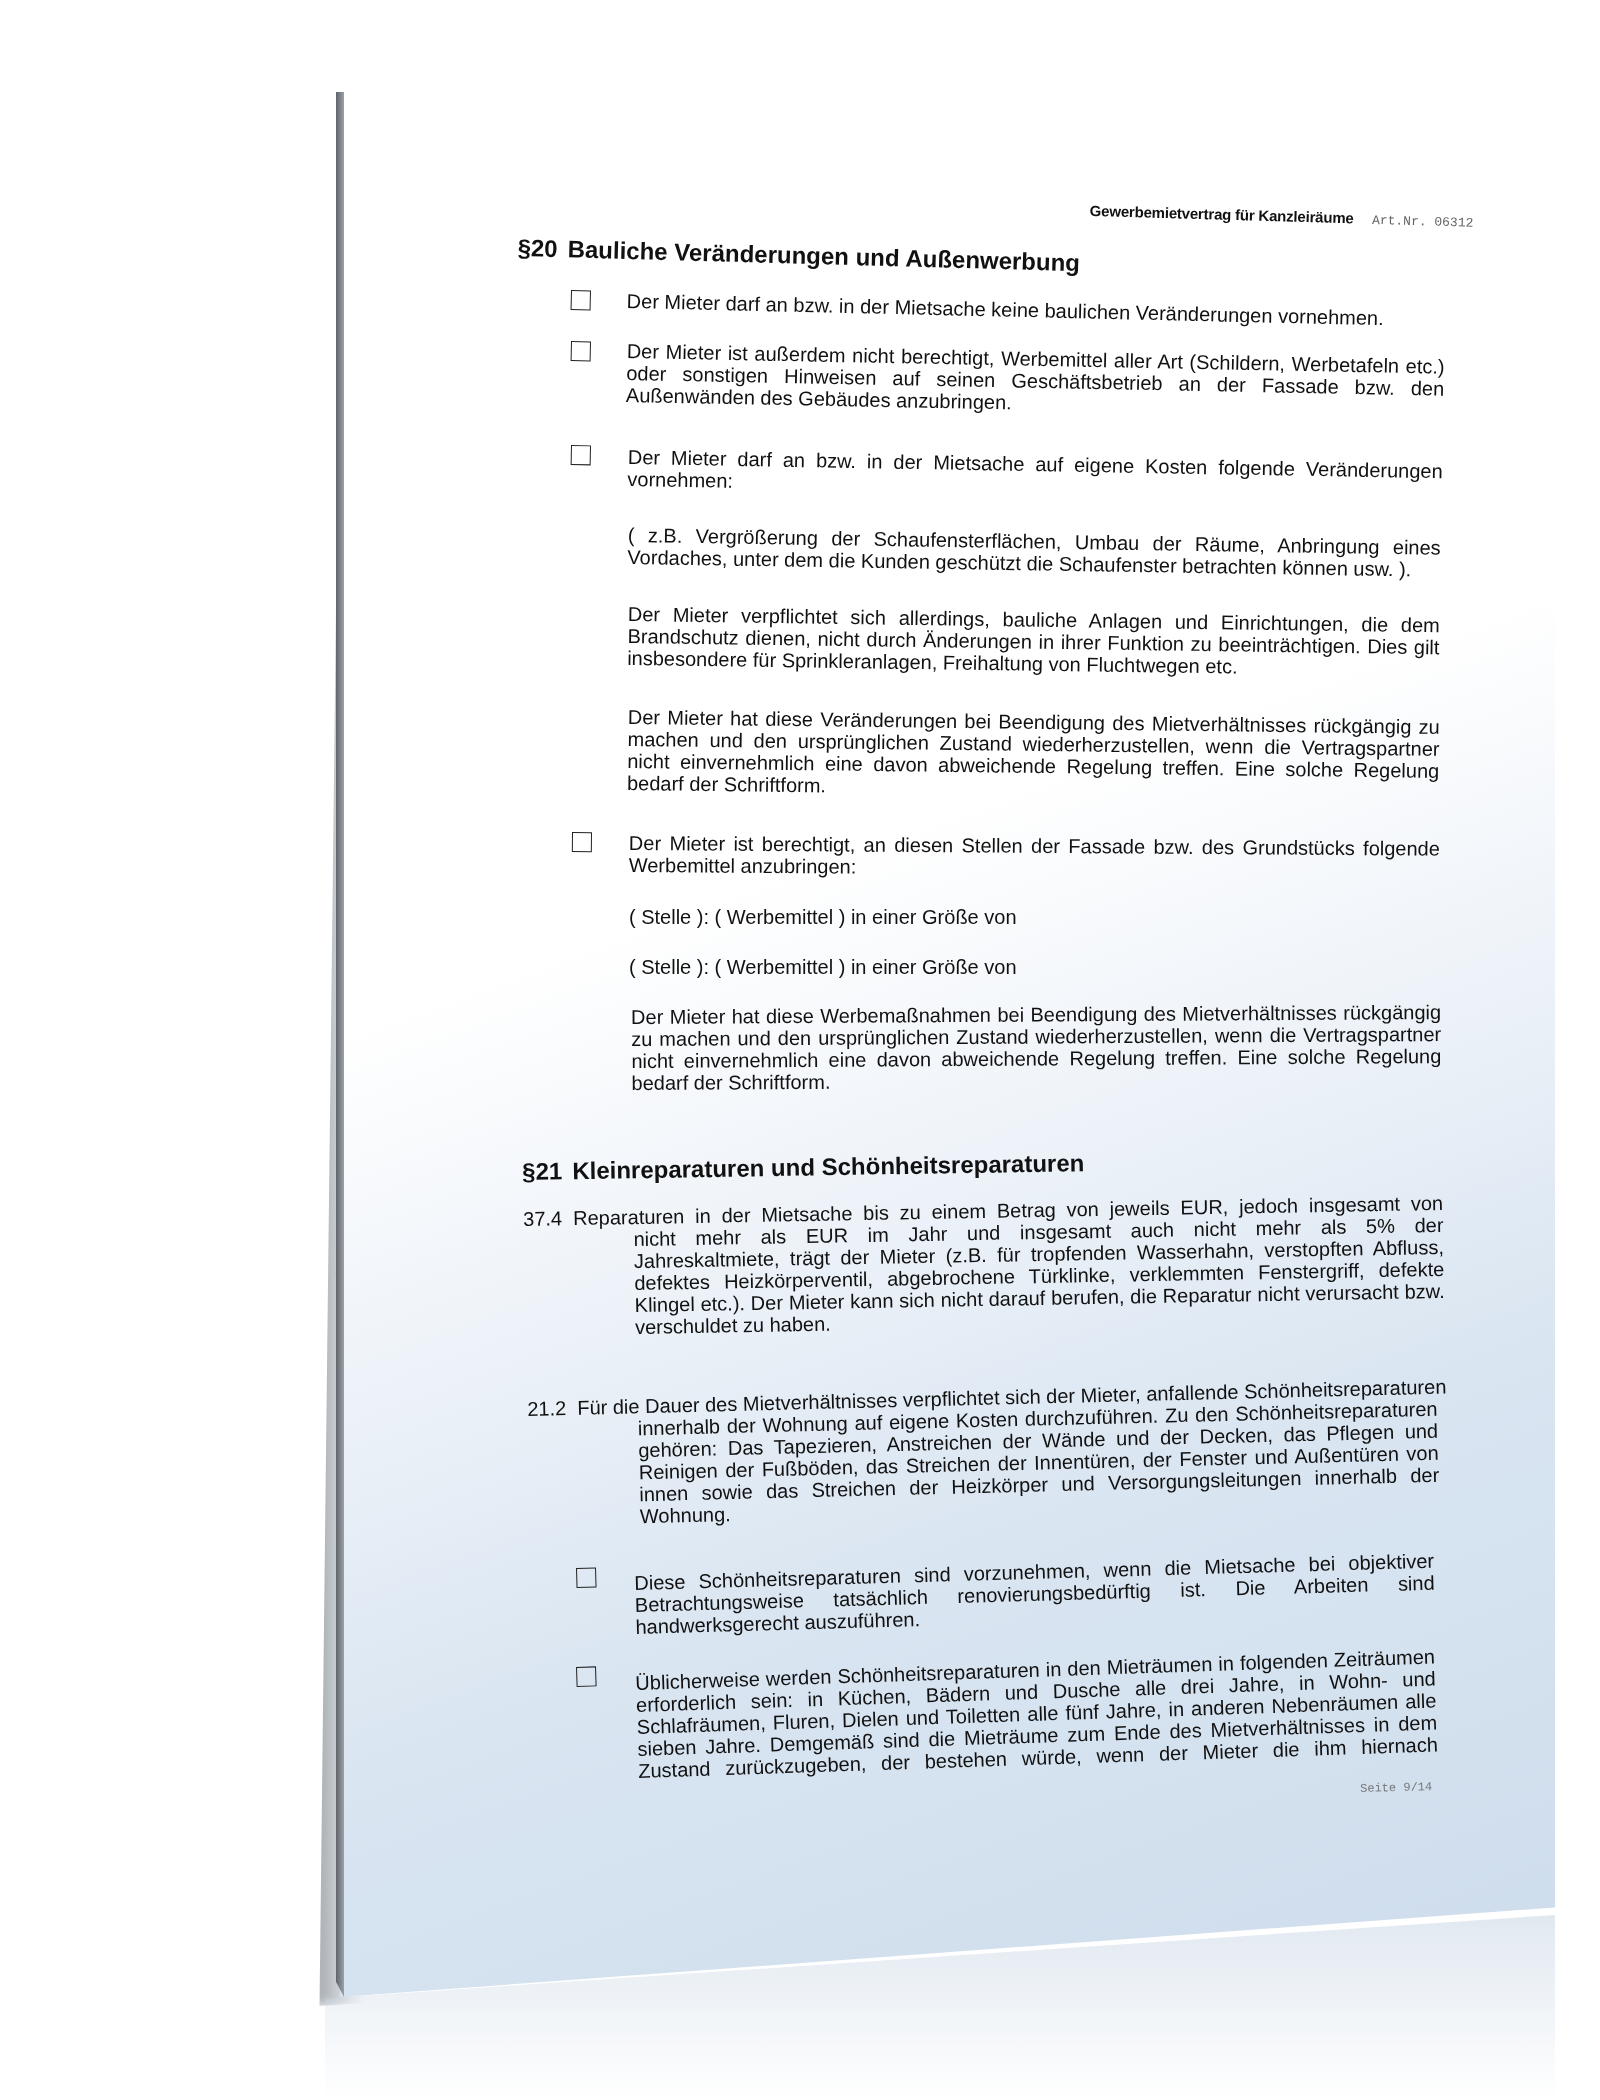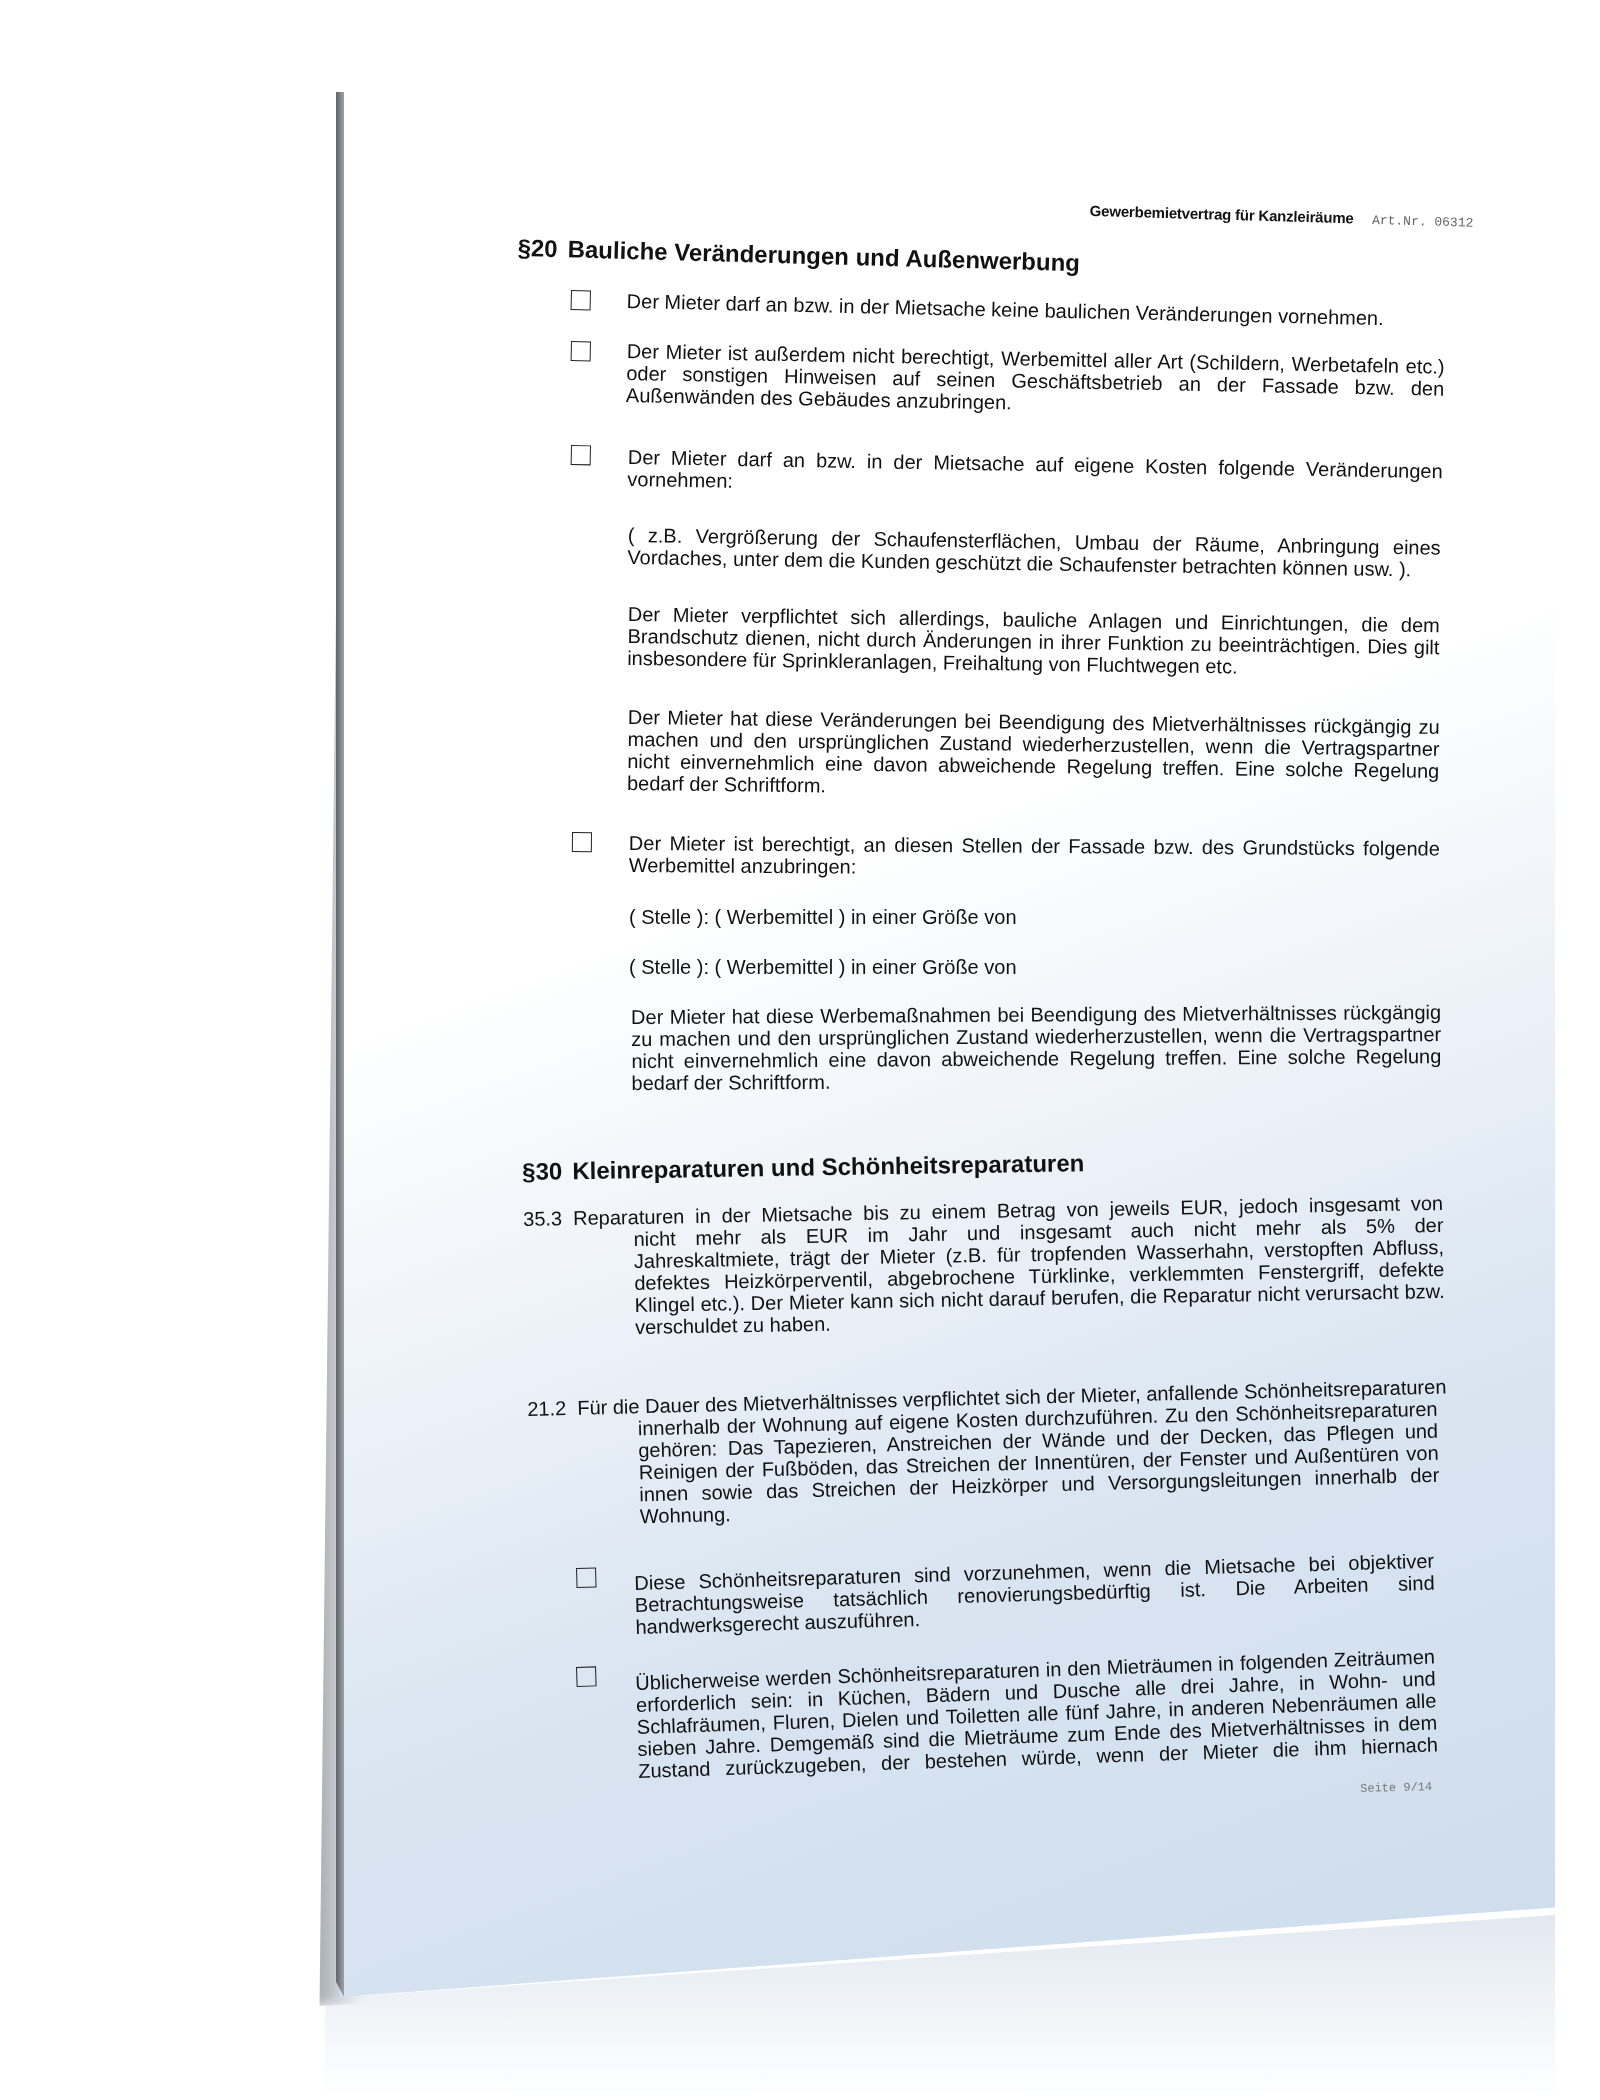--- a/index.html
+++ b/index.html
@@ -201,7 +201,7 @@
     </div>
 
     <div class="h-section" style="left:522px; top:1158px; transform: rotate(-0.9deg);">
-      <span class="num">§30</span><span>Kleinreparaturen und Schönheitsreparaturen</span>
+      <span class="num">§21</span><span>Kleinreparaturen und Schönheitsreparaturen</span>
     </div>
 
     <div class="block" style="left:523px; top:1208px; width:920px; transform: rotate(-1.0deg);">

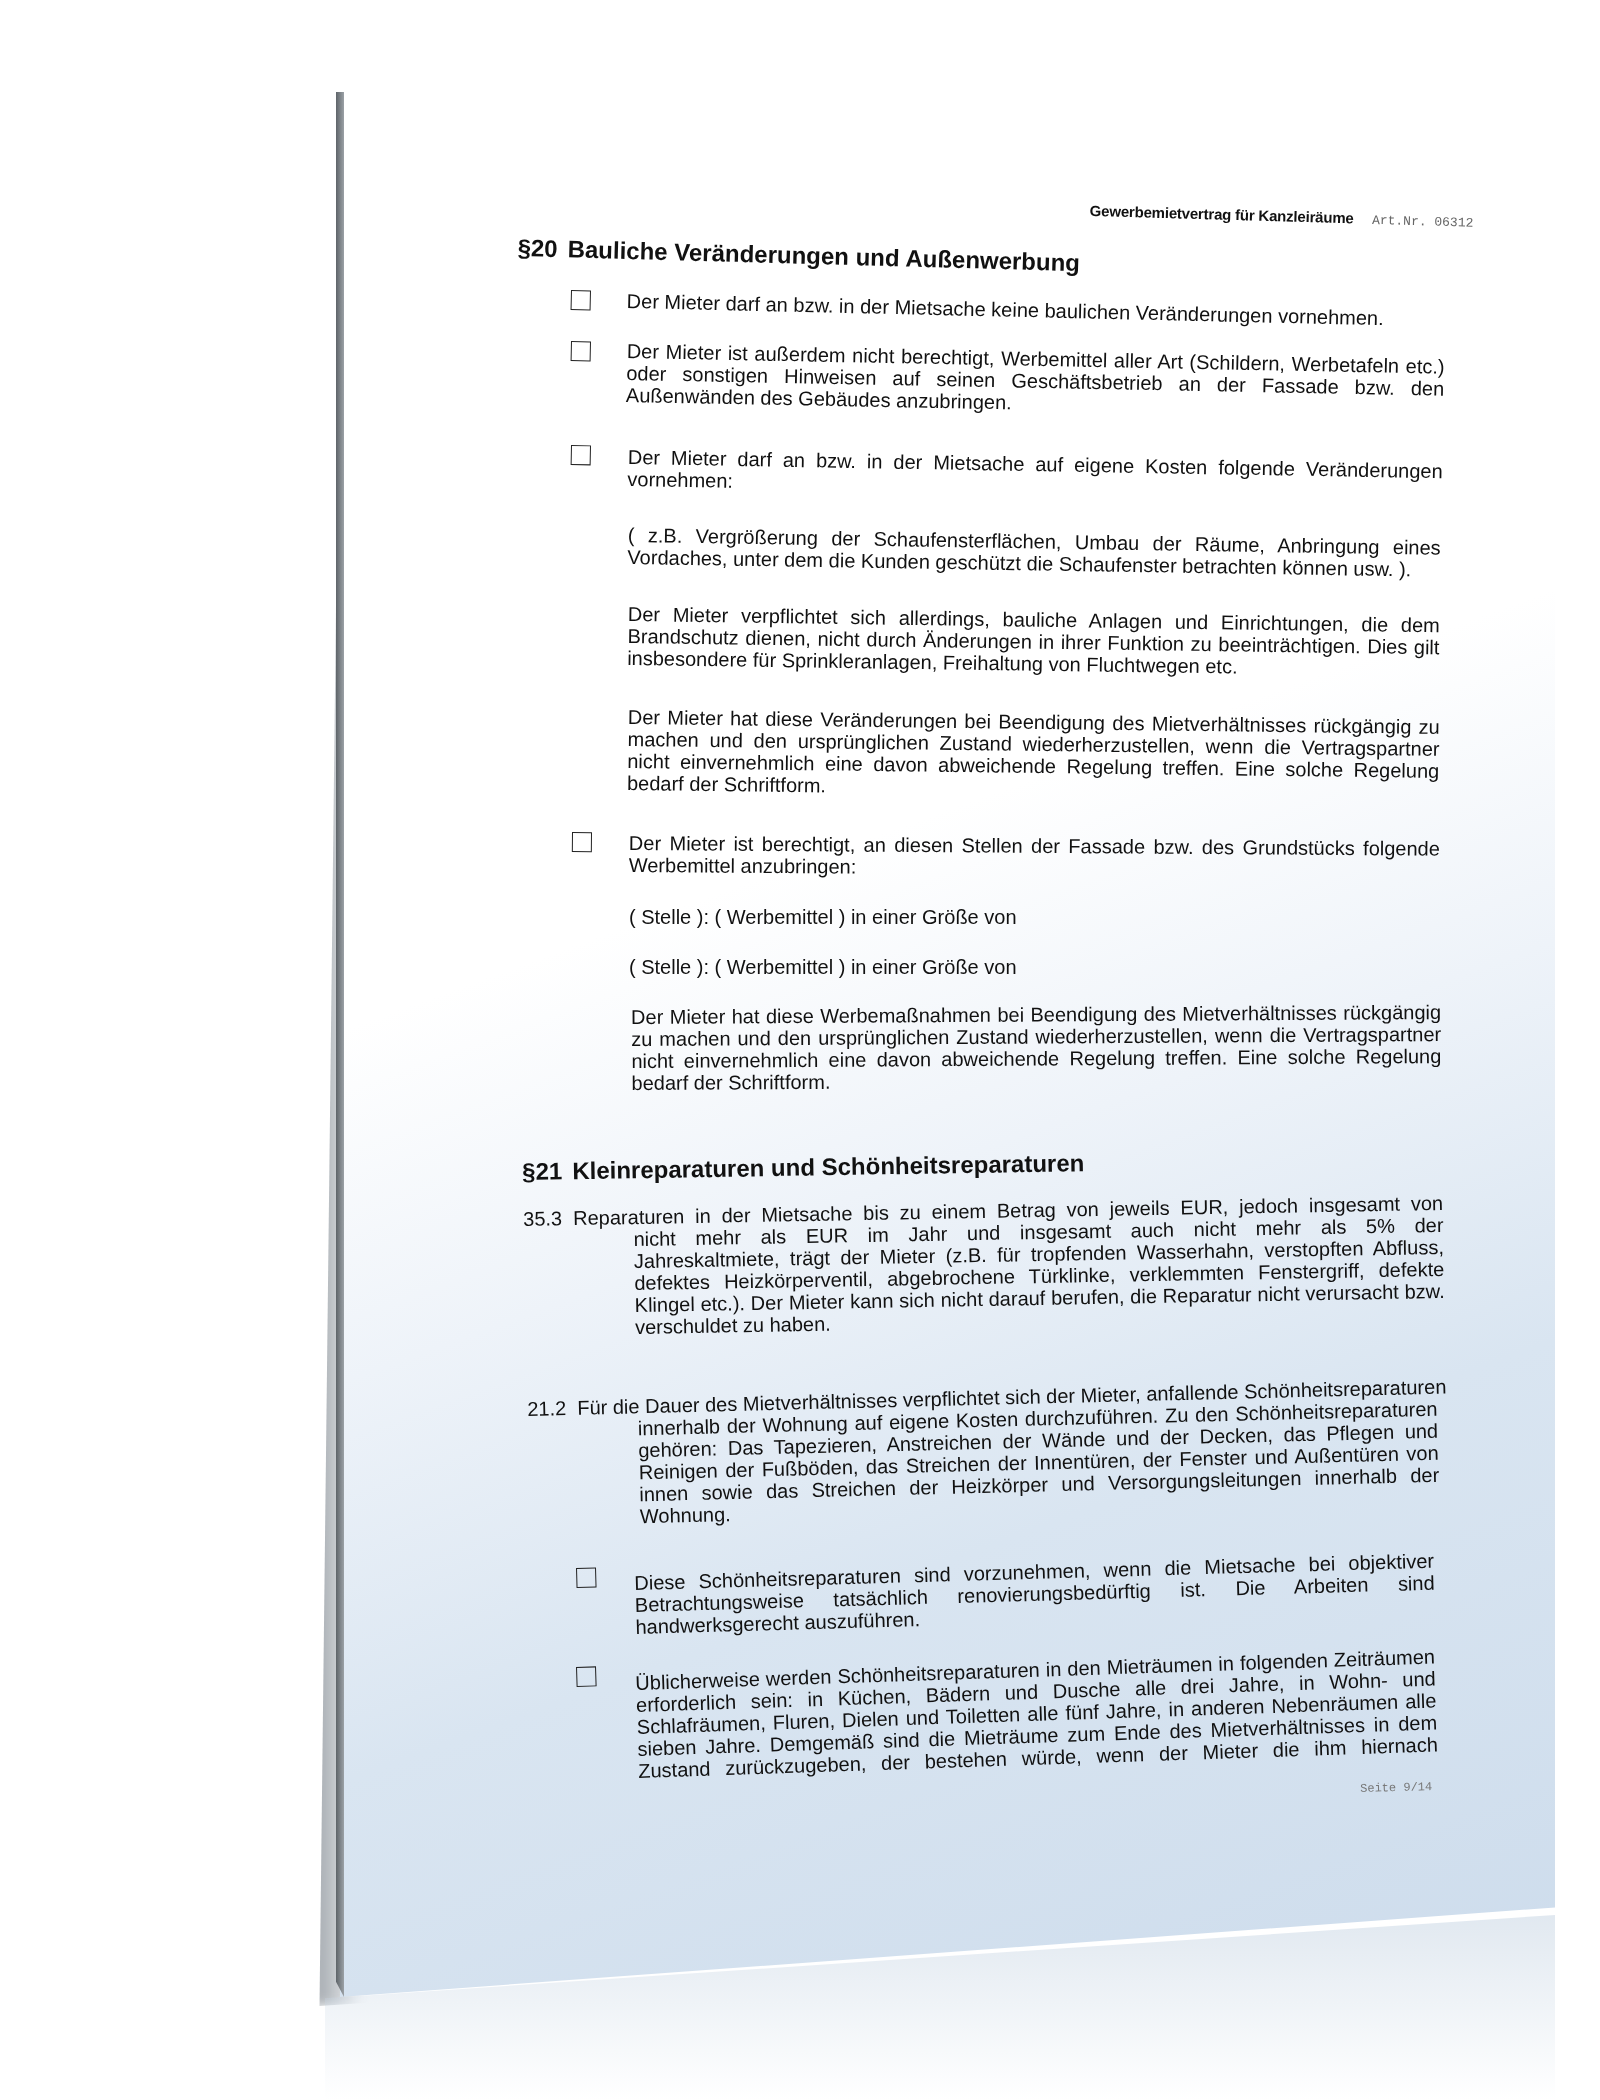--- a/index.html
+++ b/index.html
@@ -205,7 +205,7 @@
     </div>
 
     <div class="block" style="left:523px; top:1208px; width:920px; transform: rotate(-1.0deg);">
-      <span style="position:absolute; left:0; top:0;">35.3</span>
+      <span style="position:absolute; left:0; top:0;">37.4</span>
       <div style="padding-left:50px;">
         <span class="line">Reparaturen in der Mietsache bis zu einem Betrag von jeweils        EUR, jedoch insgesamt von</span>
       </div>

